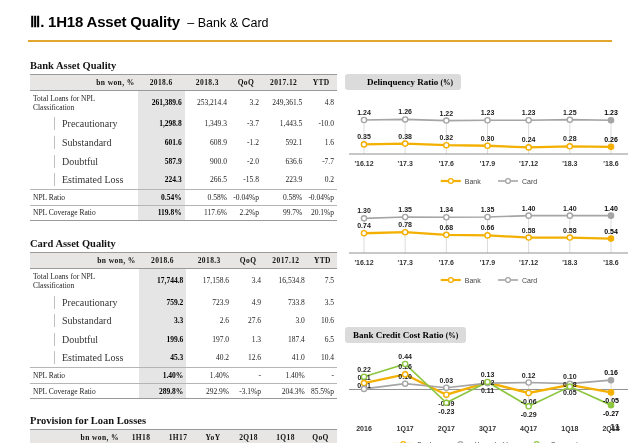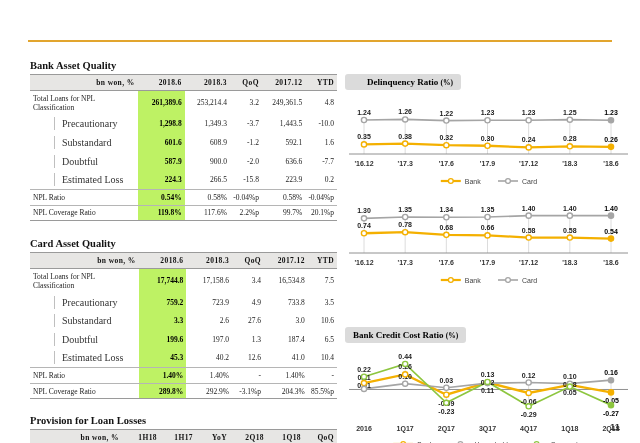--- a/index.html
+++ b/index.html
@@ -41,6 +41,10 @@
 
 <div class="slide">
 
+  <div class="title-row">
+    <span class="t-main">Ⅲ. 1H18 Asset Quality</span>
+    <span class="t-sub">– Bank &amp; Card</span>
+  </div>
   <div class="underline"></div>
 
   <div class="left-col">

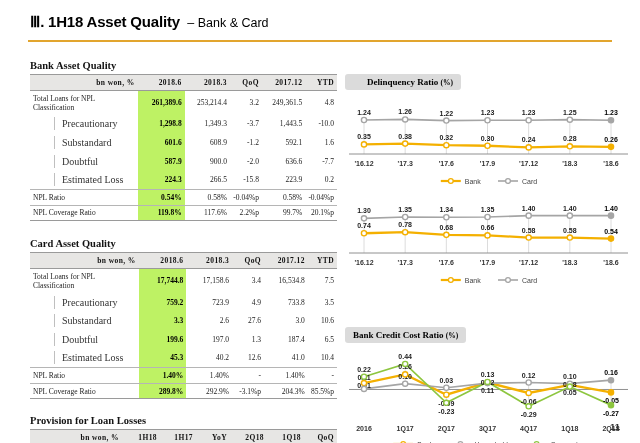--- a/index.html
+++ b/index.html
@@ -19,7 +19,7 @@
   table.fin th{background:#E7E6E4;font-weight:bold;padding:3px 3px;color:#111;
                border-top:1px solid #9A9A9A;border-bottom:1px solid #9A9A9A;letter-spacing:0.4px;}
   table.fin th.lblh{text-align:right;margin-left:28px;}
-  table.fin th.num{text-align:right;}
+  table.fin th.num{text-align:center;}
   table.fin td{padding:2.8px 3px;}
   table.fin td.num{text-align:right;}
   table.fin td.hl{background:#bef264;font-weight:bold;color:#000;}

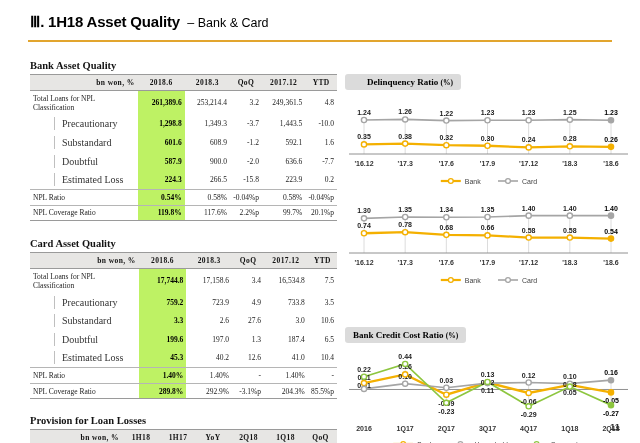--- a/index.html
+++ b/index.html
@@ -22,7 +22,7 @@
   table.fin th.num{text-align:center;}
   table.fin td{padding:2.8px 3px;}
   table.fin td.num{text-align:right;}
-  table.fin td.hl{background:#bef264;font-weight:bold;color:#000;}
+  table.fin td.hl{background:#e5e5e5;font-weight:bold;color:#000;}
   table.fin tr.sep td{border-top:1px solid #B5B5B5;}
   table.fin tbody tr:last-child td{border-bottom:1px solid #9A9A9A;}
   table.fin td.lbl{text-align:left;color:#222;}

